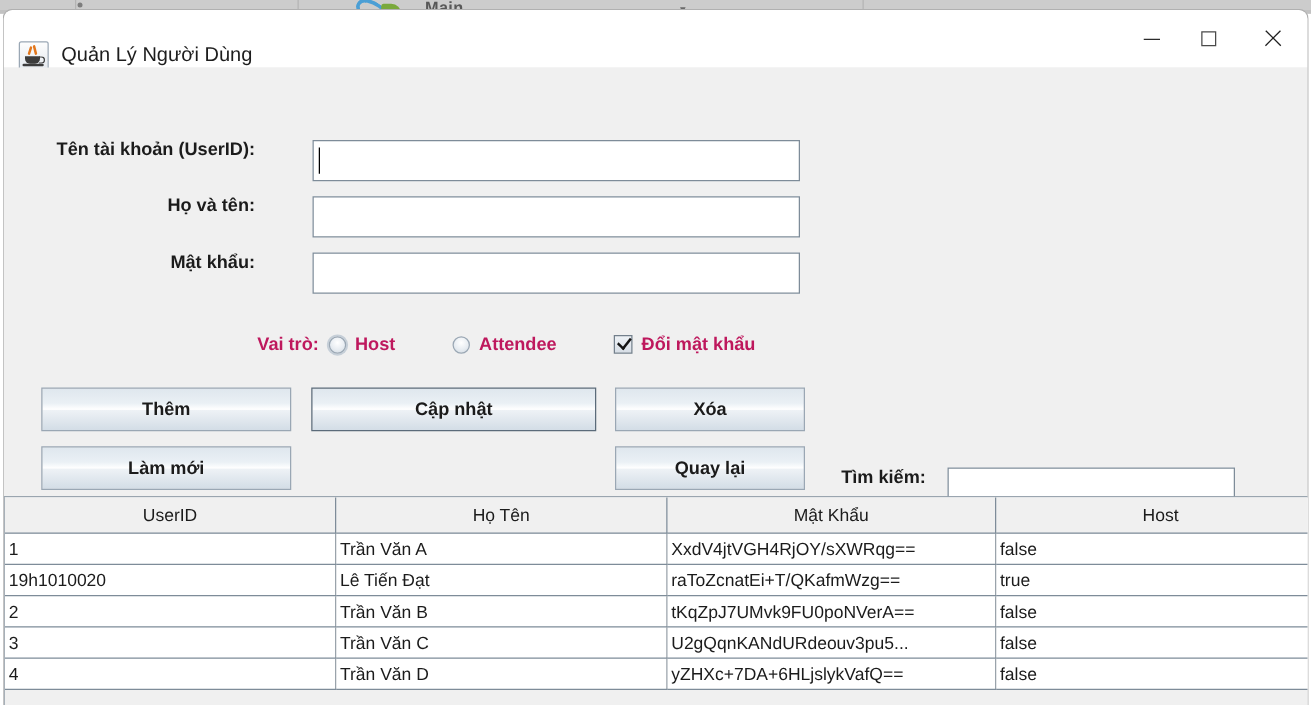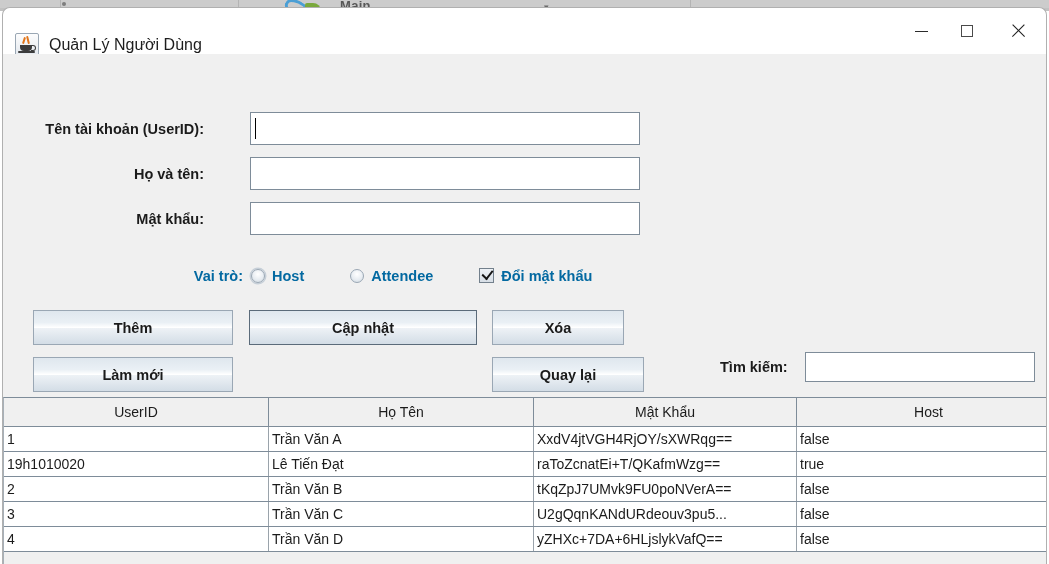--- a/index.html
+++ b/index.html
@@ -177,7 +177,7 @@
     position: absolute;
     height: 33px;
     display: flex;
-    align-items: center;
+    align-items: flex-start;
     gap: 32px;
   }
   .form-label {

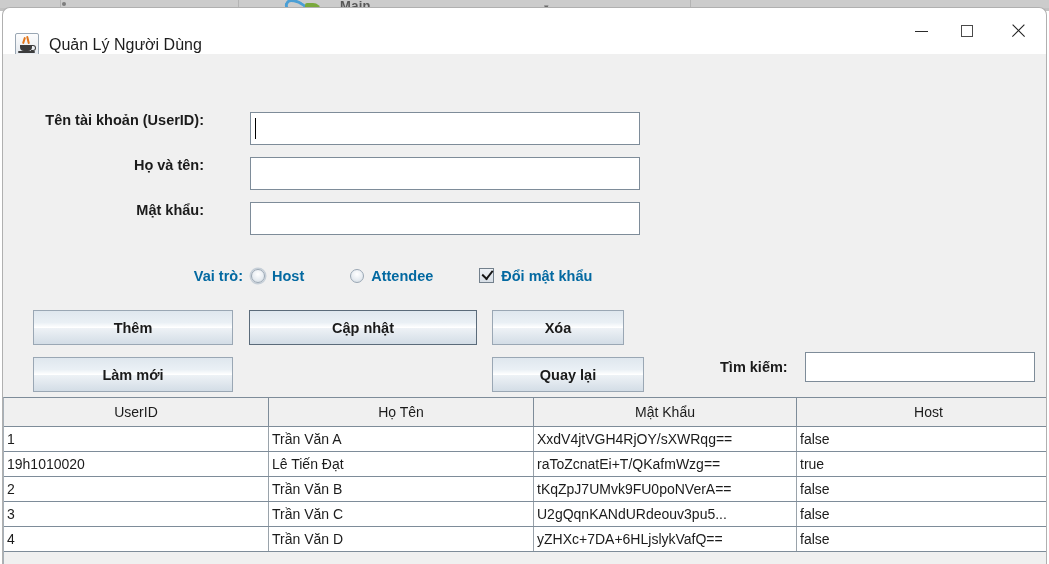--- a/index.html
+++ b/index.html
@@ -218,7 +218,8 @@
     align-items: center;
     font-size: 14.5px;
     font-weight: bold;
-    color: #0369a1;
+    color: #be185d;
+    padding-left: 12px;
   }
   #row-role .rolelabel {
     width: 248px;

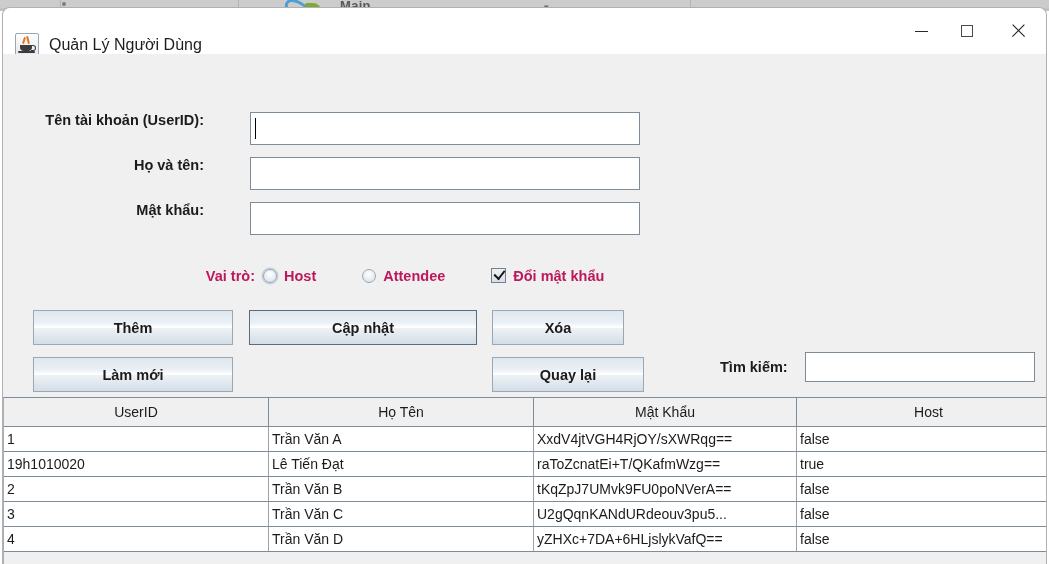--- a/index.html
+++ b/index.html
@@ -285,7 +285,7 @@
   .btn.focused { border-color: #5b6b7a; }
   #btn-them     { left: 30px;  top: 256px; width: 200px; }
   #btn-capnhat  { left: 246px; top: 256px; width: 228px; }
-  #btn-xoa      { left: 489px; top: 256px; width: 132px; }
+  #btn-xoa      { left: 489px; top: 256px; width: 152px; }
   #btn-lammoi   { left: 30px;  top: 303px; width: 200px; }
   #btn-quaylai  { left: 489px; top: 303px; width: 152px; }
 

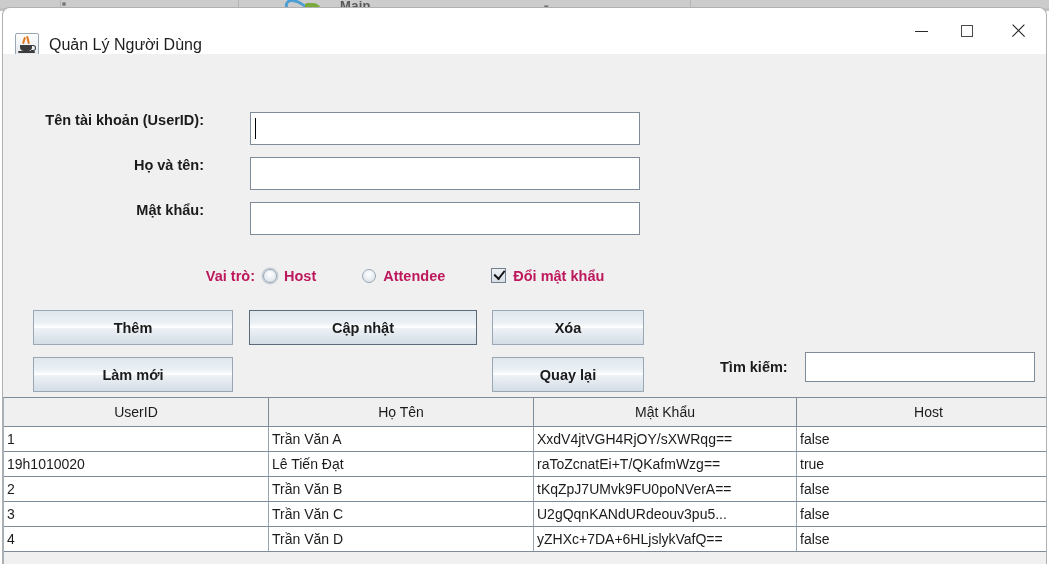--- a/index.html
+++ b/index.html
@@ -292,11 +292,9 @@
   
   #search-row {
     position: absolute;
-    left: 670px; top: 295px;
+    left: 670px; top: 320px;
     height: 35px;
     display: flex;
-    align-items: center;
-    margin-left: 47px;
   }
   #search-label {
     font-size: 14.5px;

